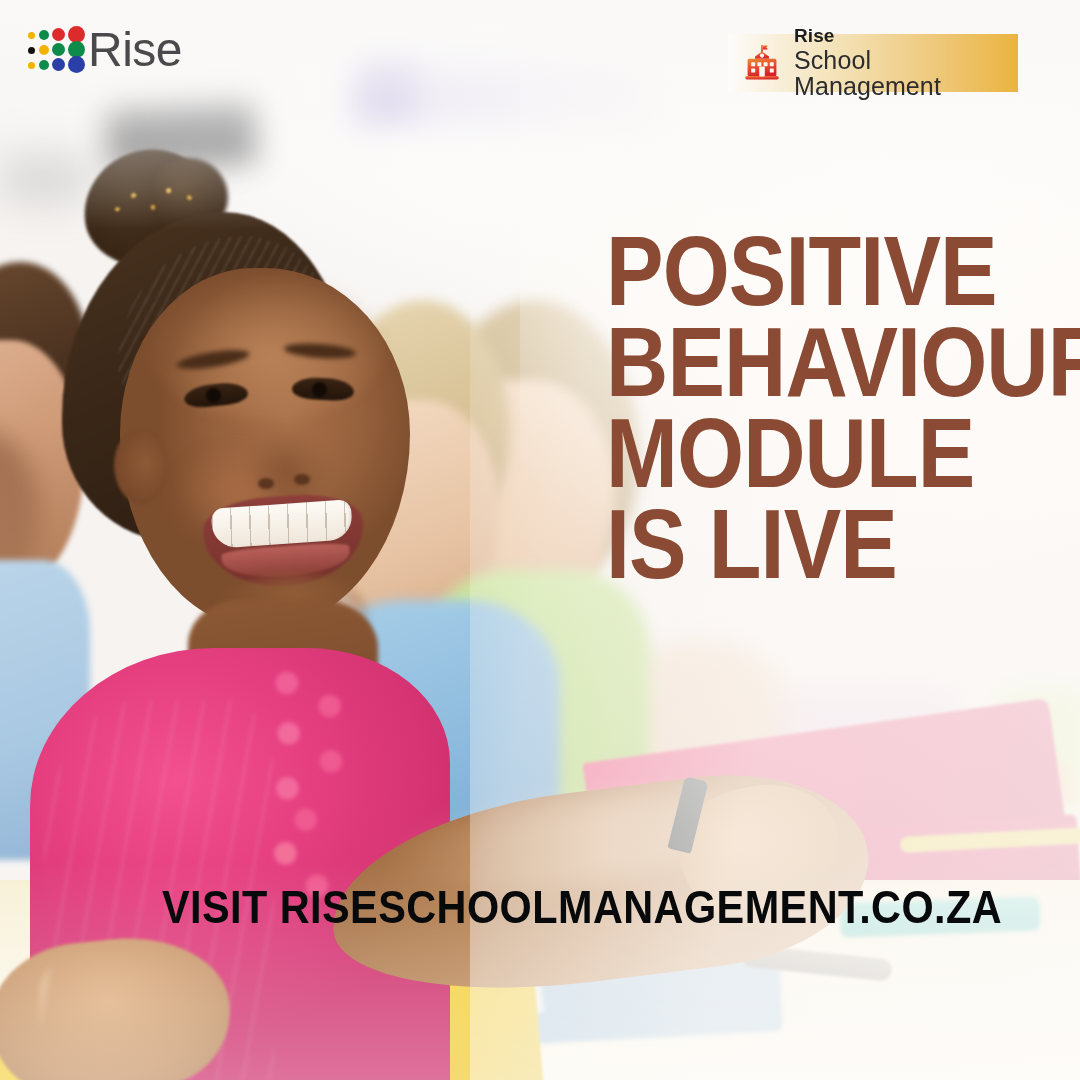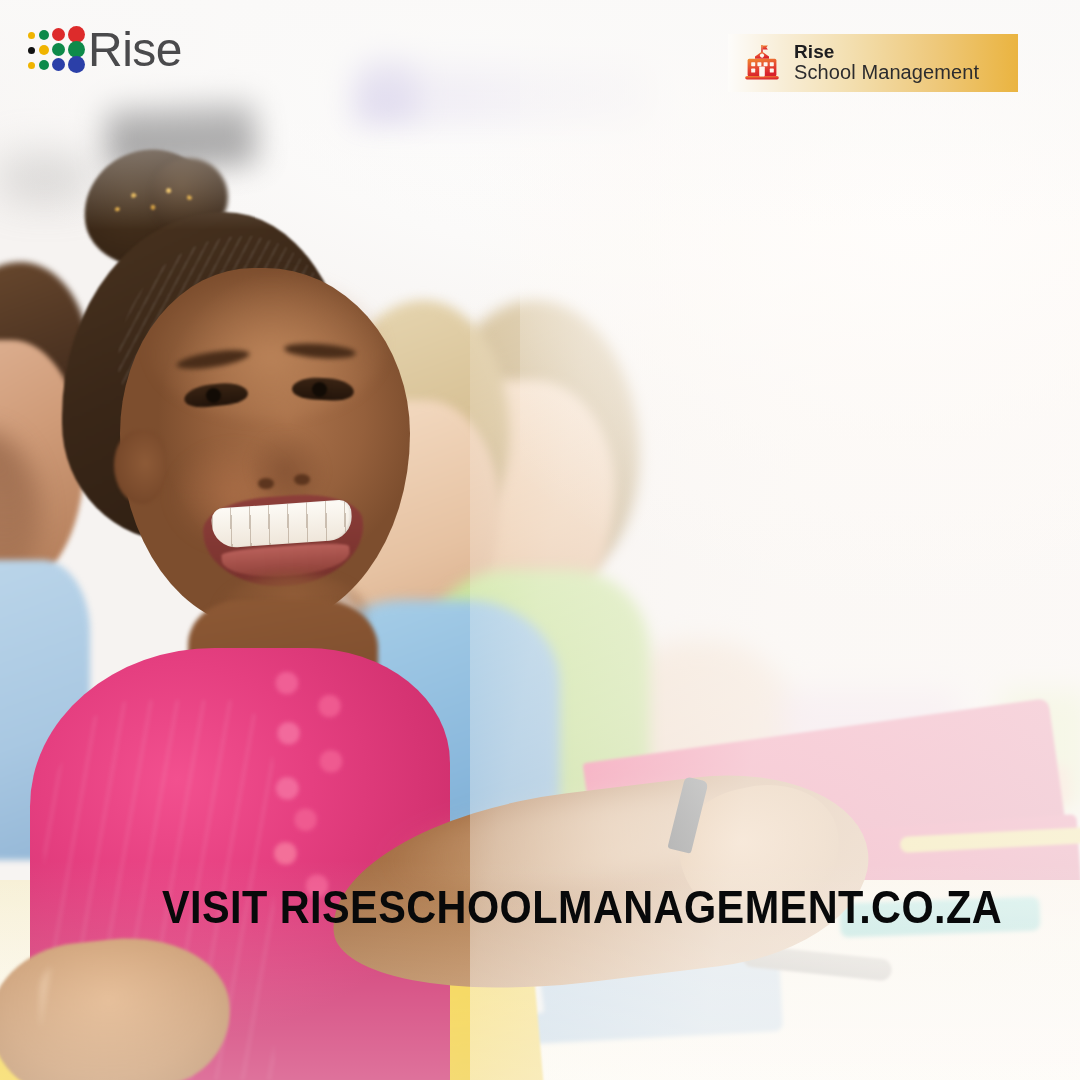--- a/index.html
+++ b/index.html
@@ -408,7 +408,7 @@
   .school-icon{width:40px;height:40px;flex:0 0 auto;}
   .badge-text{display:flex;flex-direction:column;justify-content:center;line-height:1.06;}
   .badge-l1{font-size:19px;font-weight:700;color:#1d1d1f;letter-spacing:.1px;}
-  .badge-l2{font-size:20px;font-weight:400;color:#2c2c2e;letter-spacing:.1px;}
+  .badge-l2{font-size:25px;font-weight:400;color:#2c2c2e;letter-spacing:.1px;}
 
   .headline{
     position:absolute;left:606px;top:226px;width:450px;

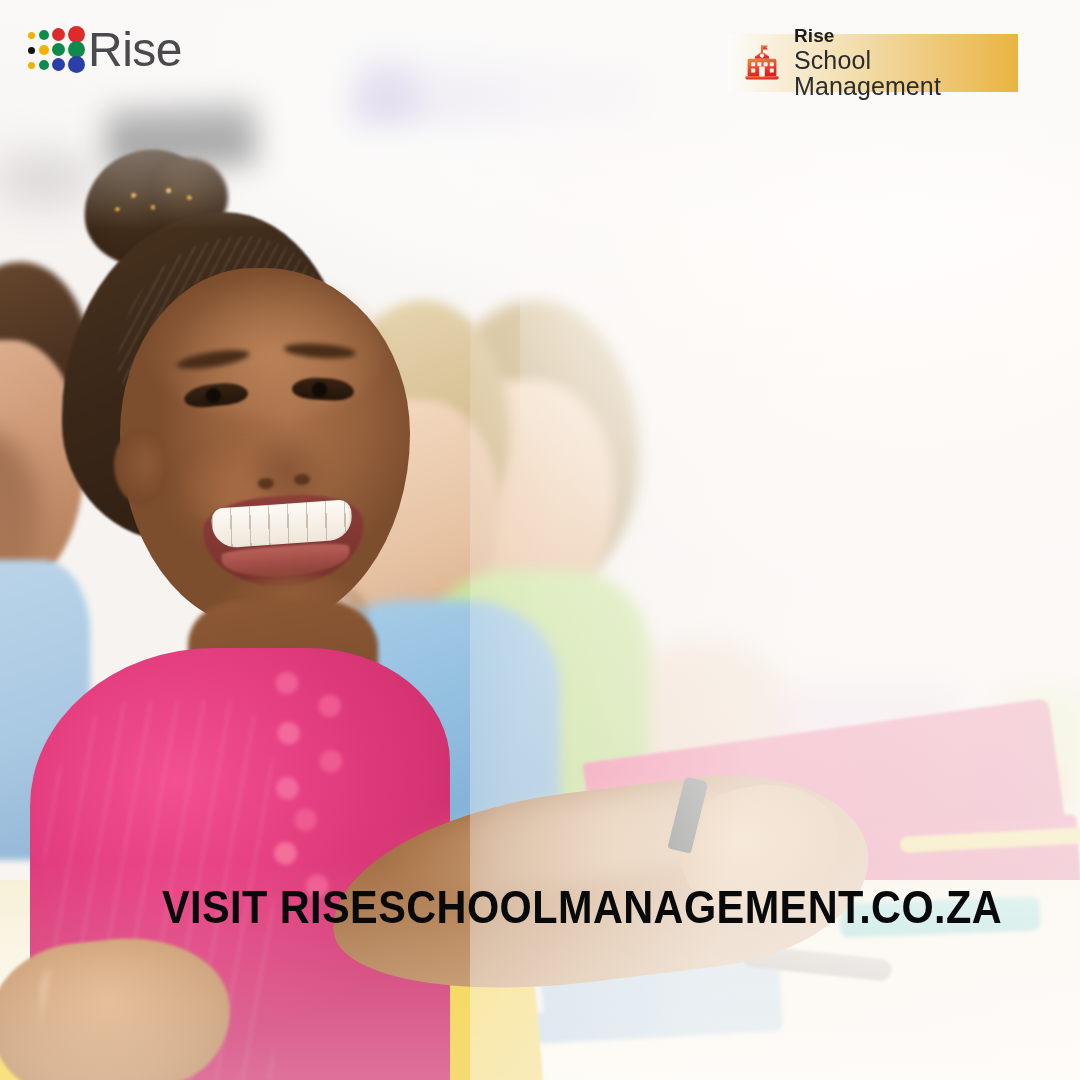--- a/index.html
+++ b/index.html
@@ -567,6 +567,12 @@
     </span>
   </div>
 
+  <div class="headline">
+    <div class="hl">POSITIVE</div>
+    <div class="hl">BEHAVIOUR</div>
+    <div class="hl">MODULE</div>
+    <div class="hl">IS LIVE</div>
+  </div>
 
   <div class="cta">VISIT RISESCHOOLMANAGEMENT.CO.ZA</div>
 

